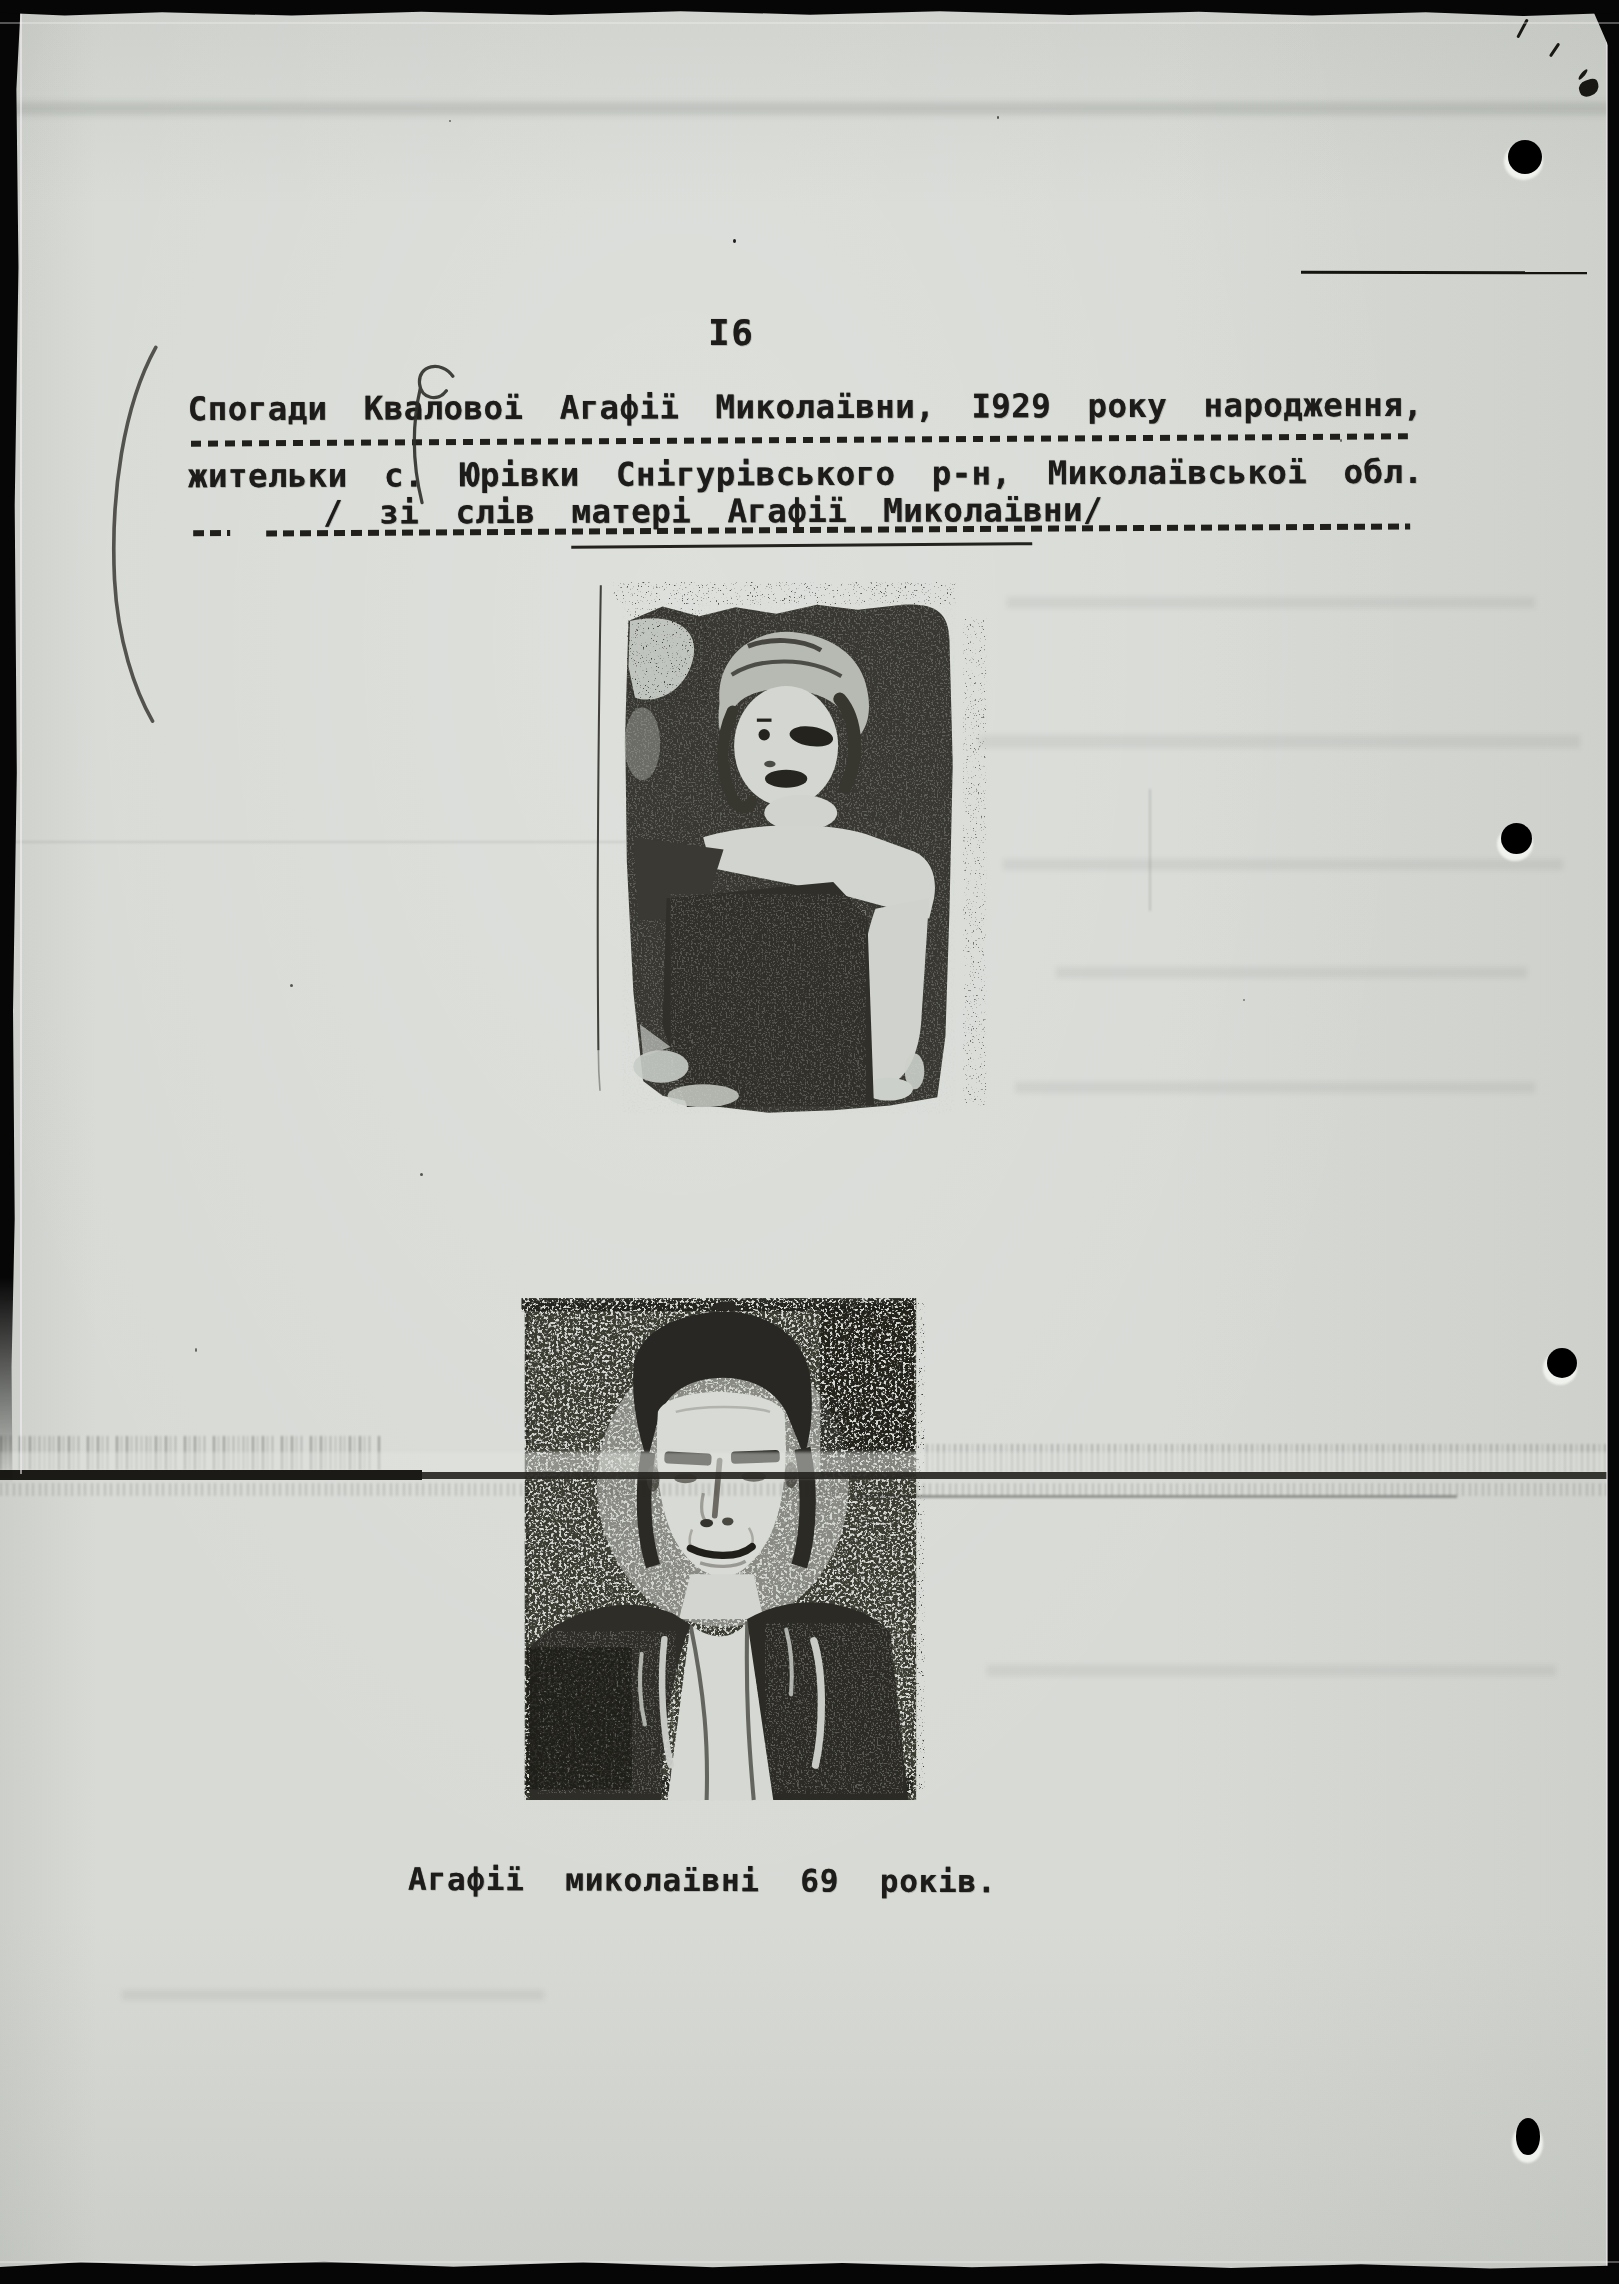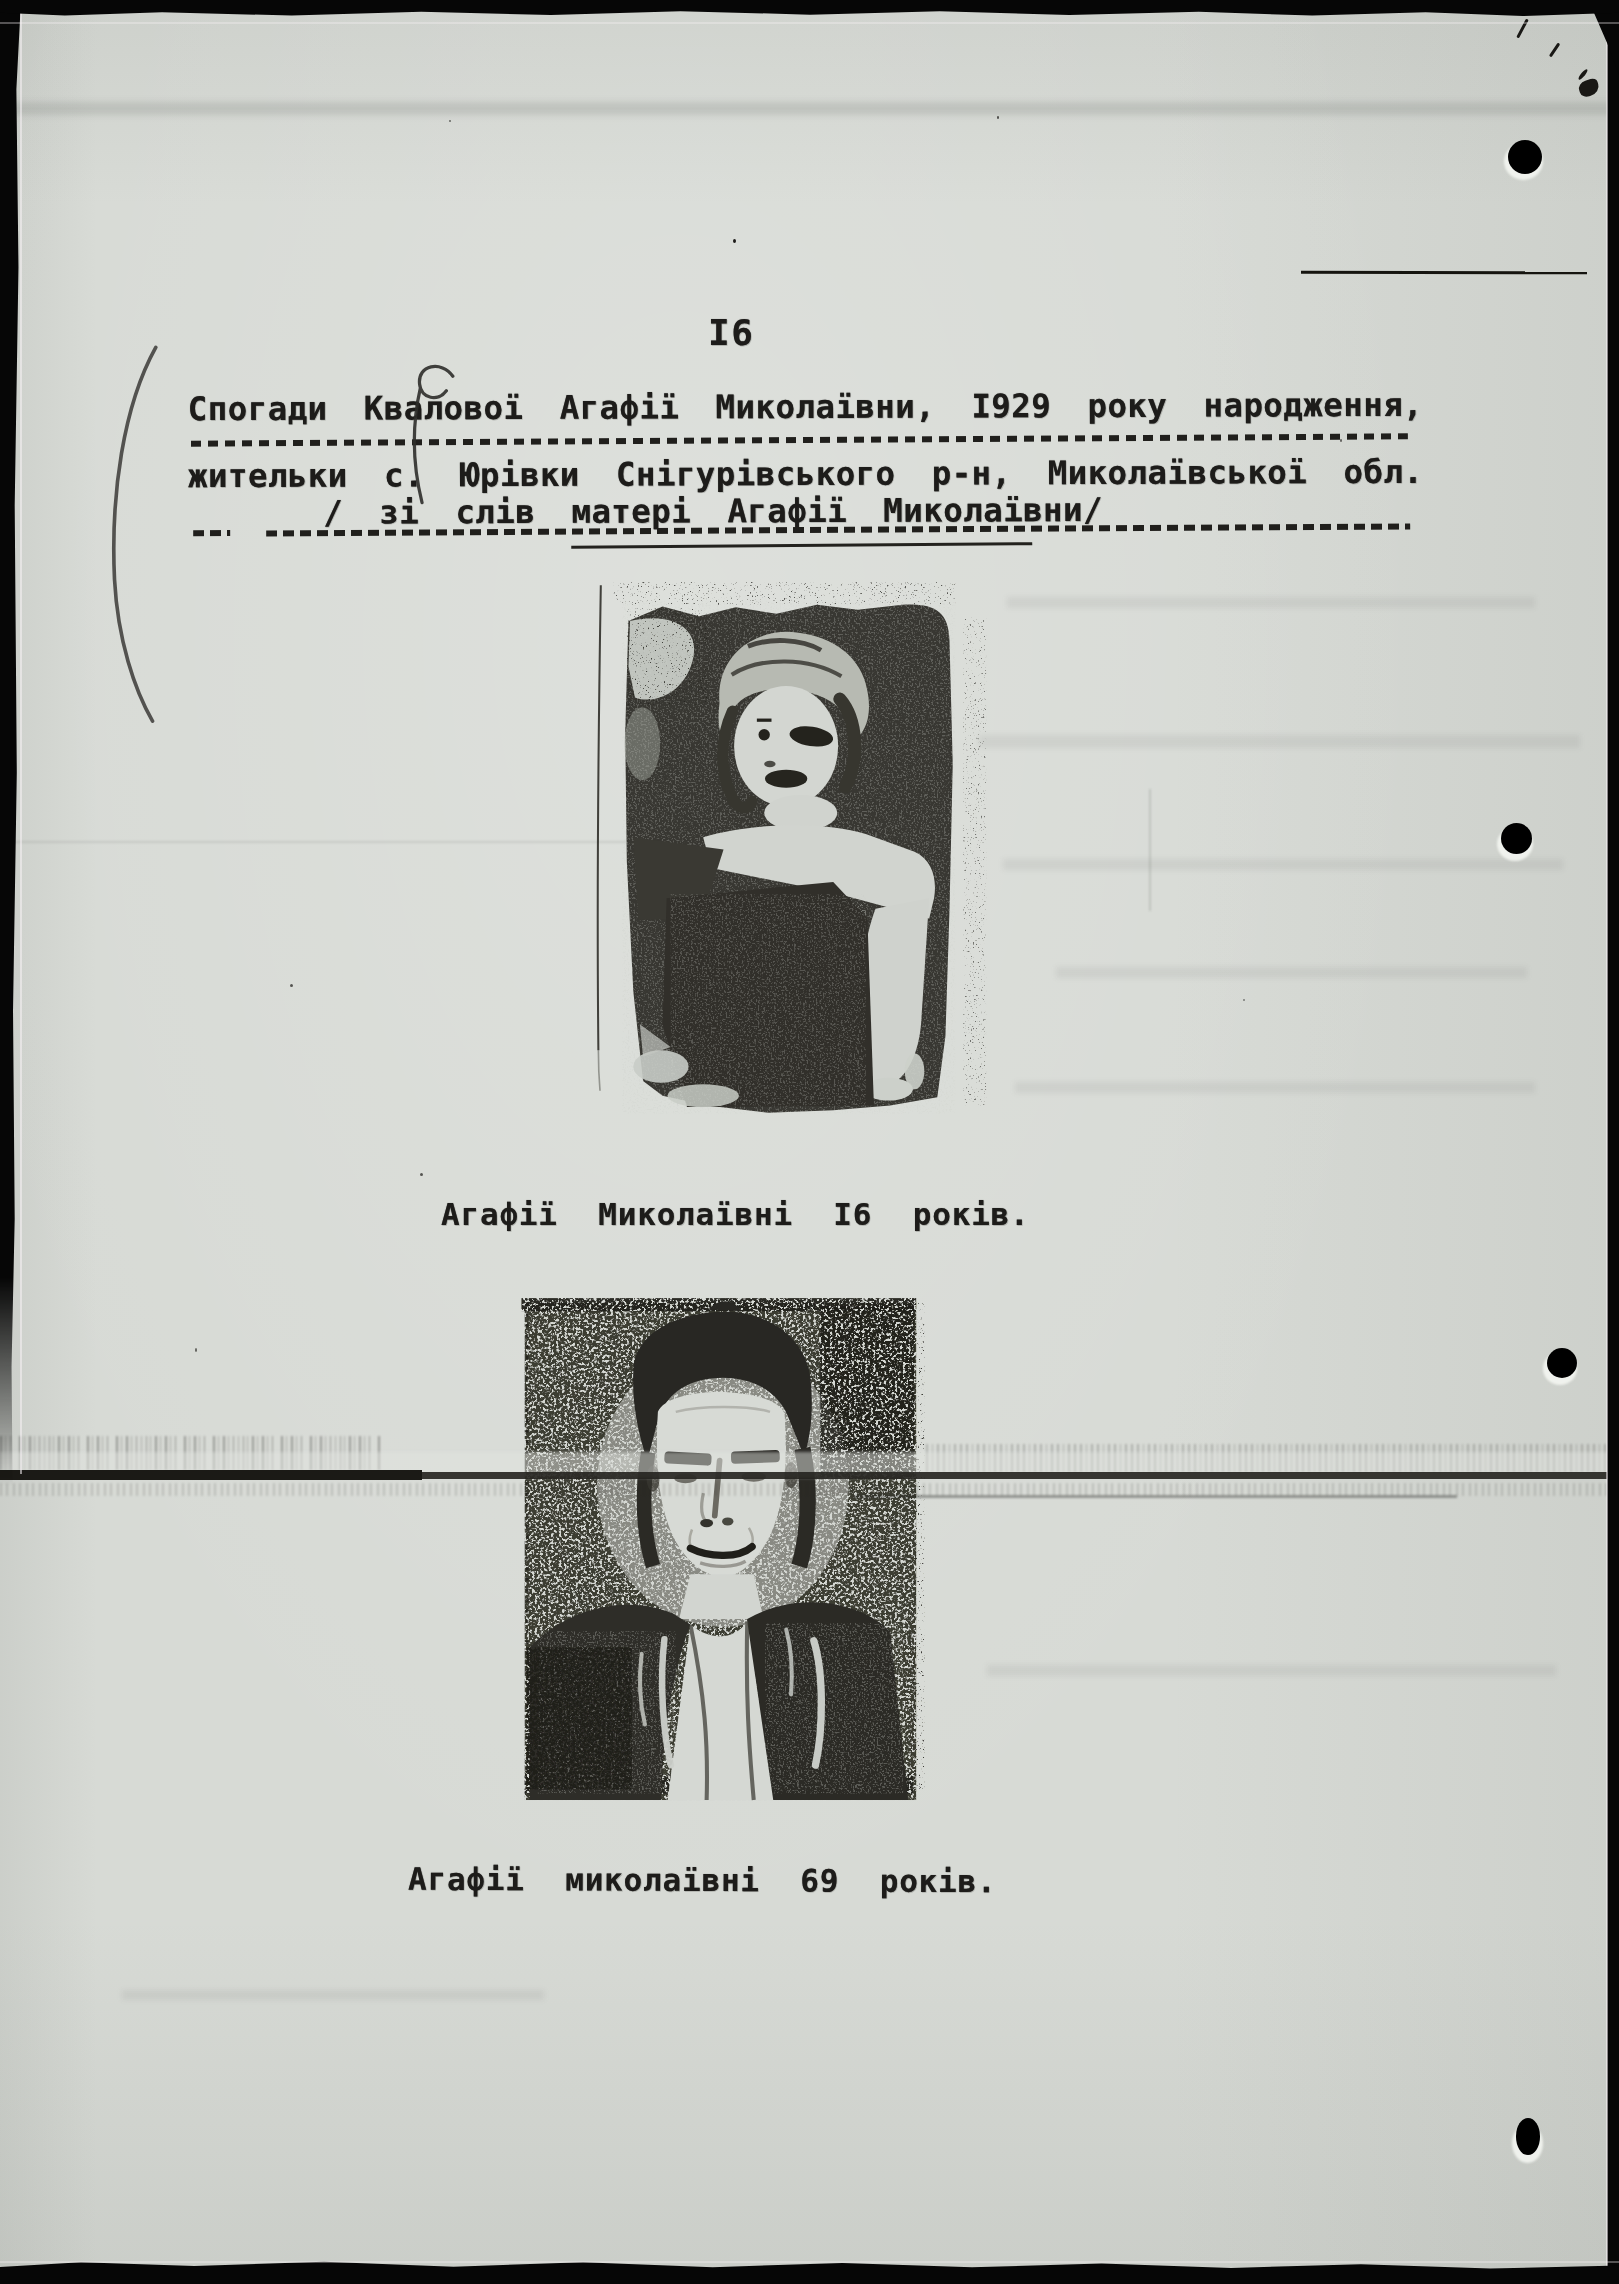--- a/index.html
+++ b/index.html
@@ -176,7 +176,6 @@
     </g>
   </svg>
 
-  <div class="abs tw caption" id="caption-1">Агафії Миколаївні І6 років.</div>
 
   <svg class="abs" style="left:505px;top:1290px;" width="439" height="536" viewBox="0 0 540 660">
     <g>

